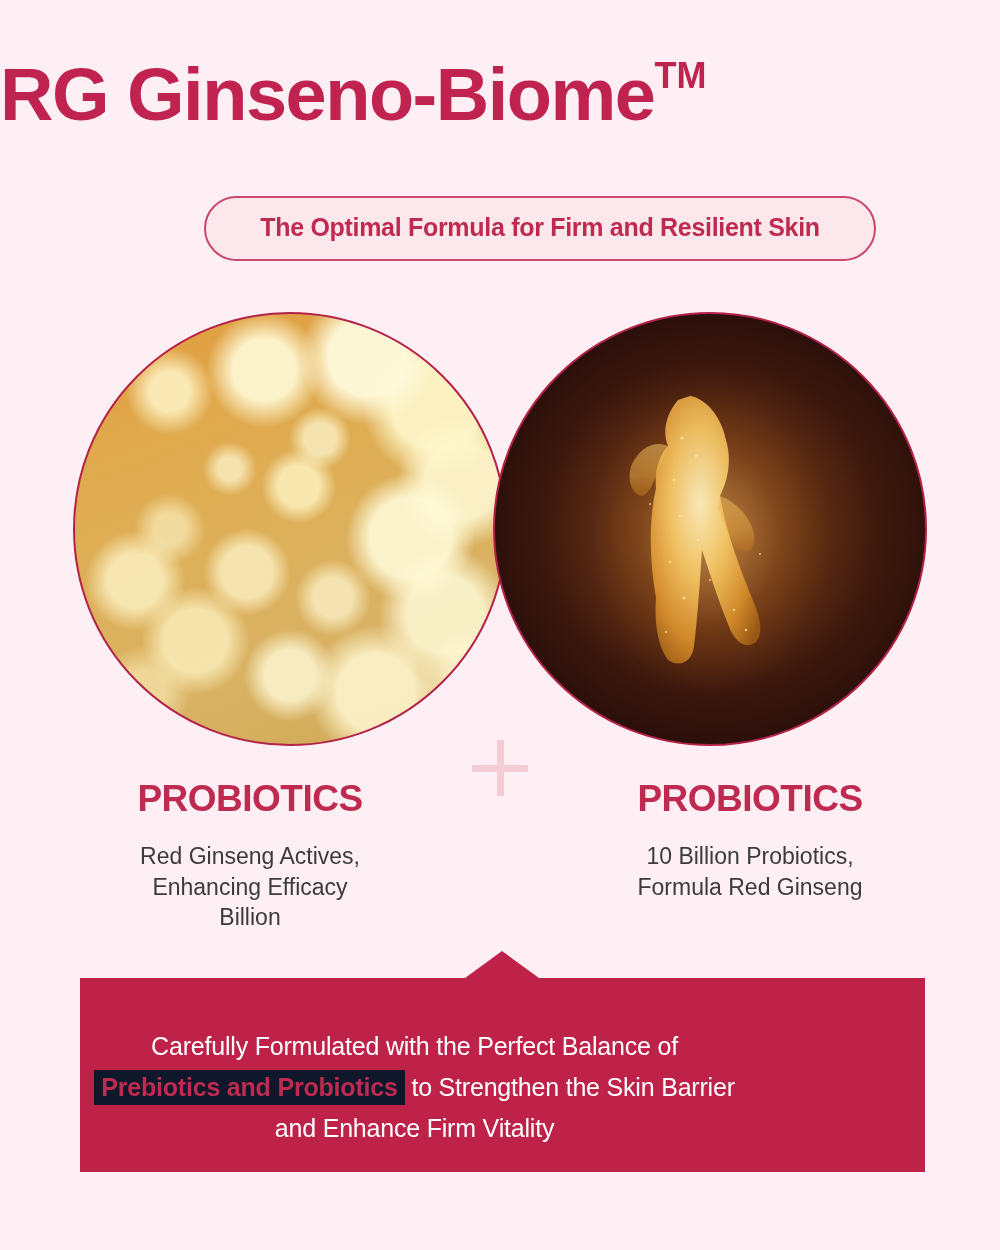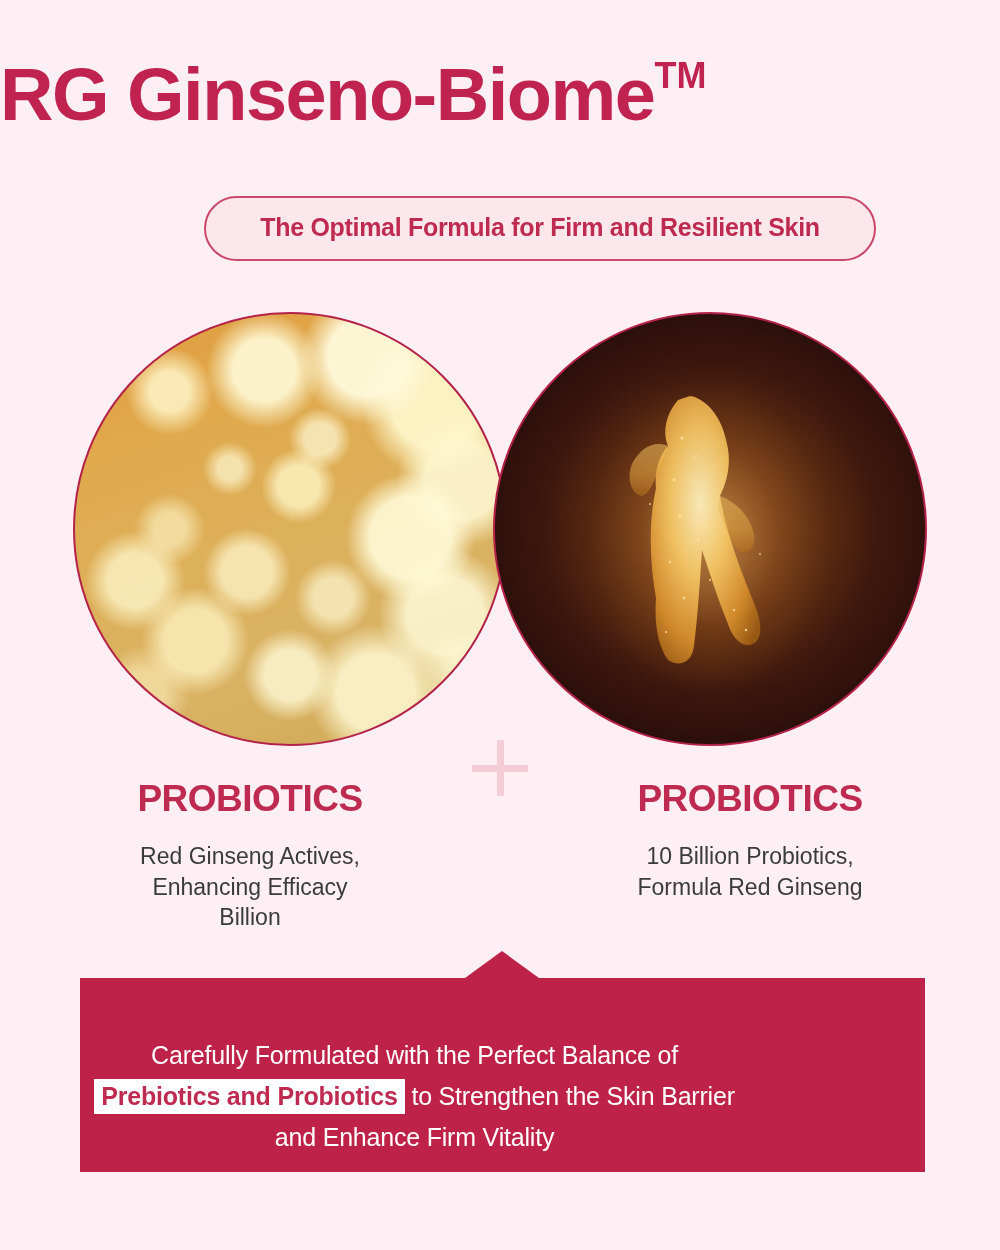--- a/index.html
+++ b/index.html
@@ -218,7 +218,6 @@
     line-height: 1.63;
     letter-spacing: -0.2px;
     font-weight: 400;
-    margin-top: 9px;
   }
   .hl {
     background: #ffffff;

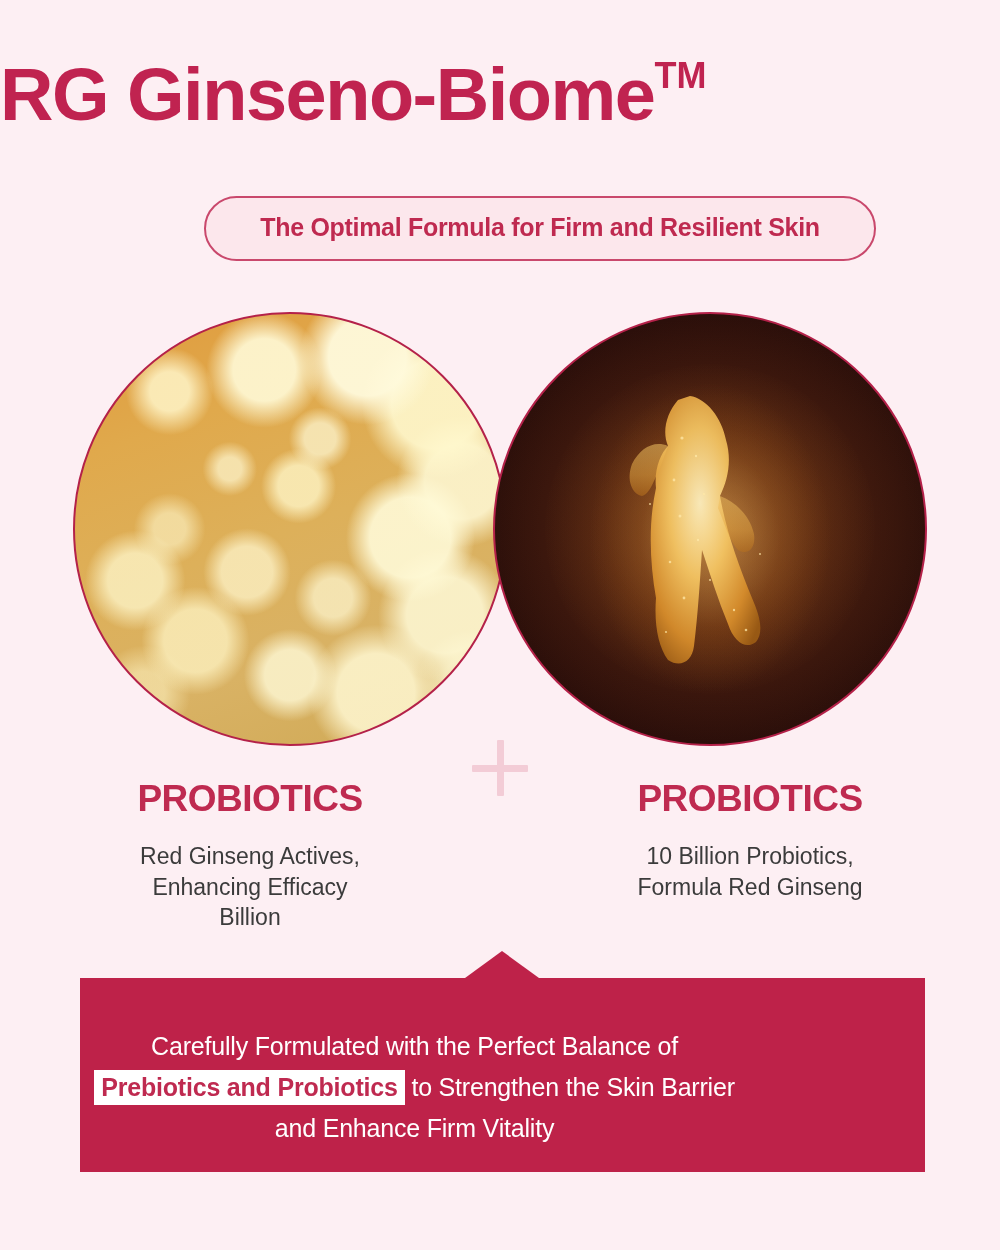--- a/index.html
+++ b/index.html
@@ -220,7 +220,7 @@
     font-weight: 400;
   }
   .hl {
-    background: #ffffff;
+    background: #0f172a;
     color: #bf2a50;
     font-weight: bold;
     padding: 3px 7px 4px 7px;

